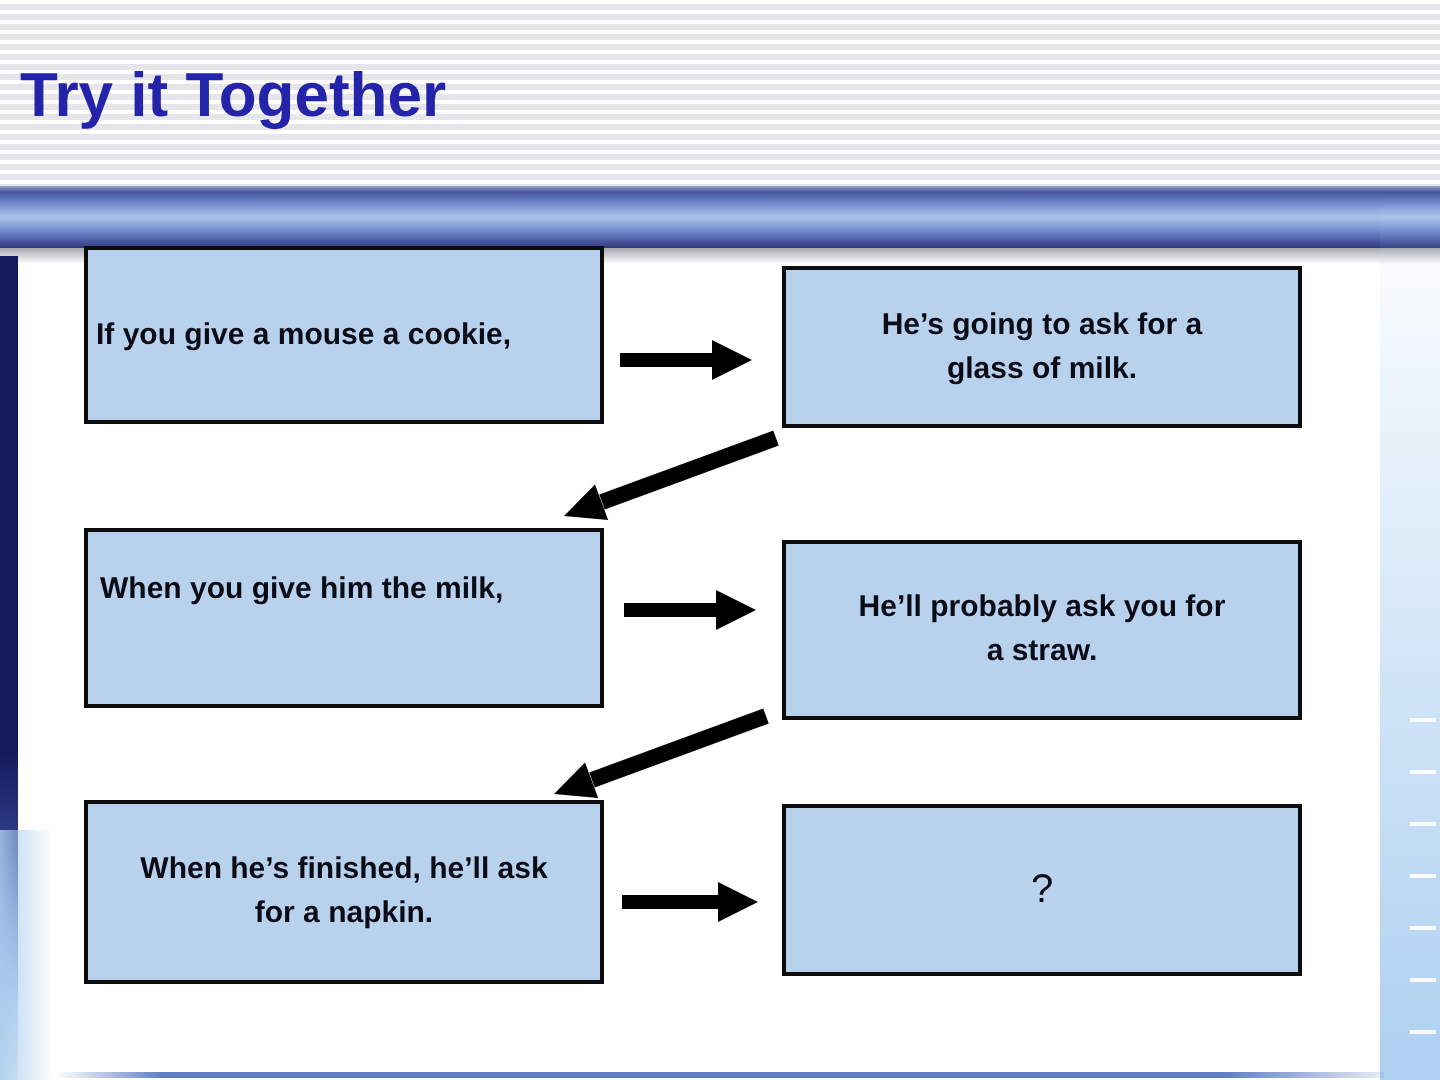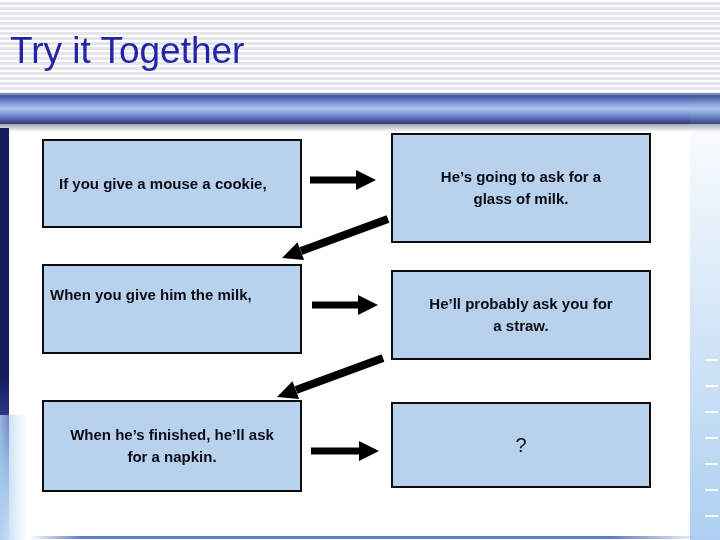--- a/index.html
+++ b/index.html
@@ -19,7 +19,7 @@
   }
   .title {
     position: absolute; left: 10px; top: 30px; margin: 0;
-    font-size: 37px; font-weight: normal; color: #2424aa;
+    font-size: 31px; font-weight: bold; color: #2424aa;
     letter-spacing: 0px;
   }
   

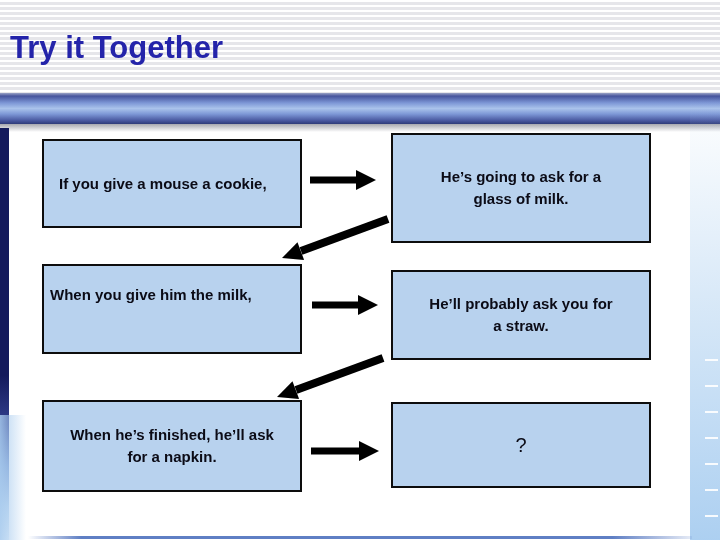--- a/index.html
+++ b/index.html
@@ -77,7 +77,7 @@
   .box span { white-space: pre-line; }
   .left-col  { left: 42px;  width: 260px; }
   .right-col { left: 391px; width: 260px; justify-content: center; text-align: center; }
-  .box-l1 { top: 139px; height: 89px; padding: 0 15px; }
+  .box-l1 { top: 123px; height: 89px; padding: 0 4px; }
   .box-r1 { top: 133px; height: 110px; padding: 0 20px; }
   .box-l2 { top: 264px; height: 90px; padding: 18px 6px 16px 6px; align-items: flex-start; }
   .box-r2 { top: 270px; height: 90px; padding: 16px 20px; }

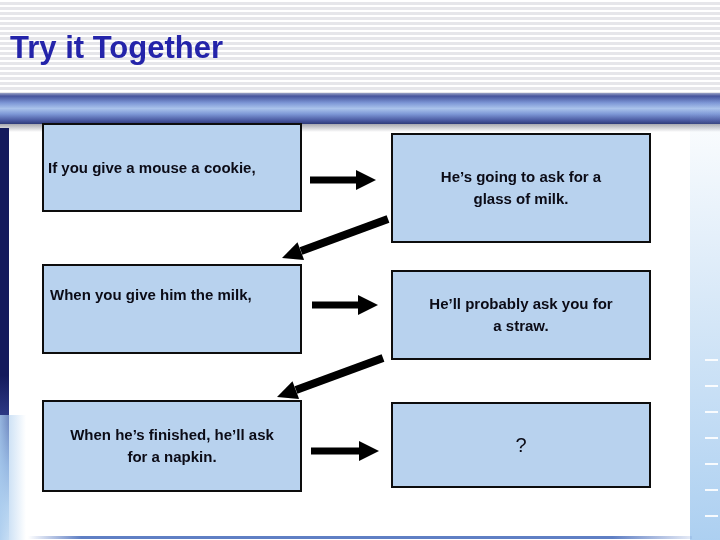--- a/index.html
+++ b/index.html
@@ -78,7 +78,7 @@
   .left-col  { left: 42px;  width: 260px; }
   .right-col { left: 391px; width: 260px; justify-content: center; text-align: center; }
   .box-l1 { top: 123px; height: 89px; padding: 0 4px; }
-  .box-r1 { top: 133px; height: 110px; padding: 0 20px; }
+  .box-r1 { top: 133px; height: 81px; padding: 0 20px; }
   .box-l2 { top: 264px; height: 90px; padding: 18px 6px 16px 6px; align-items: flex-start; }
   .box-r2 { top: 270px; height: 90px; padding: 16px 20px; }
   .box-l3 { top: 400px; height: 92px; padding: 0 12px; justify-content: center; text-align: center; }

